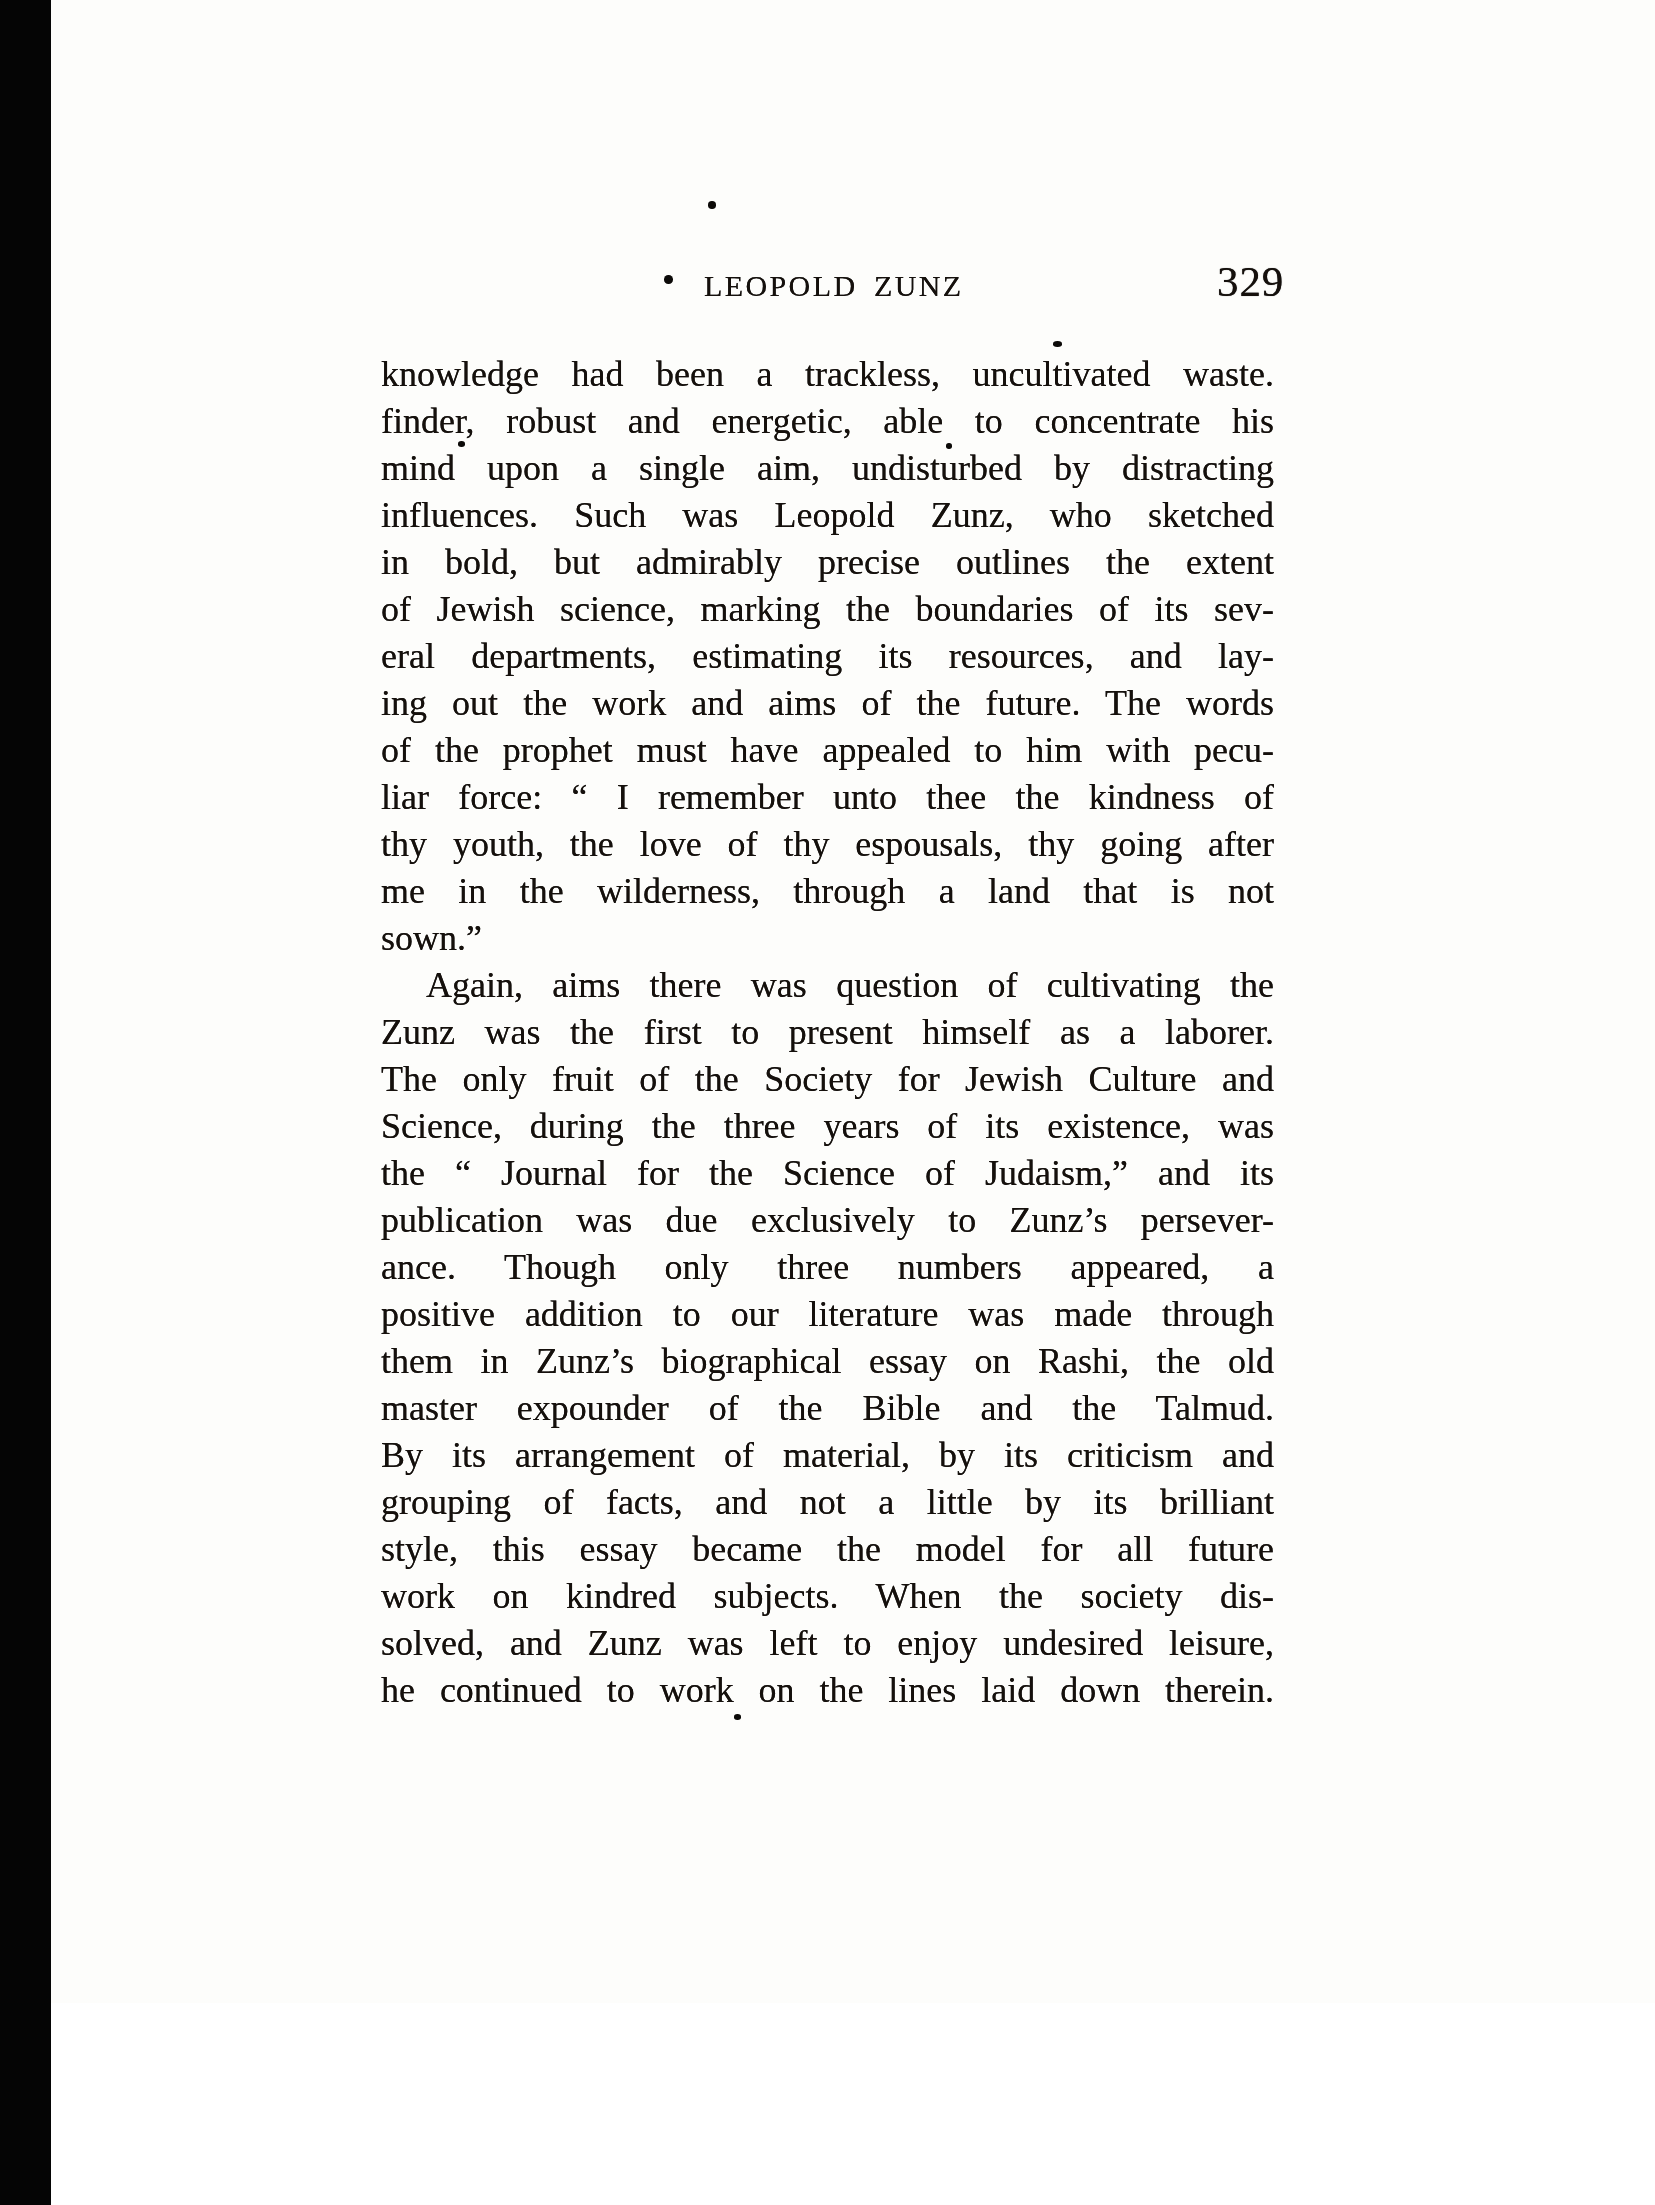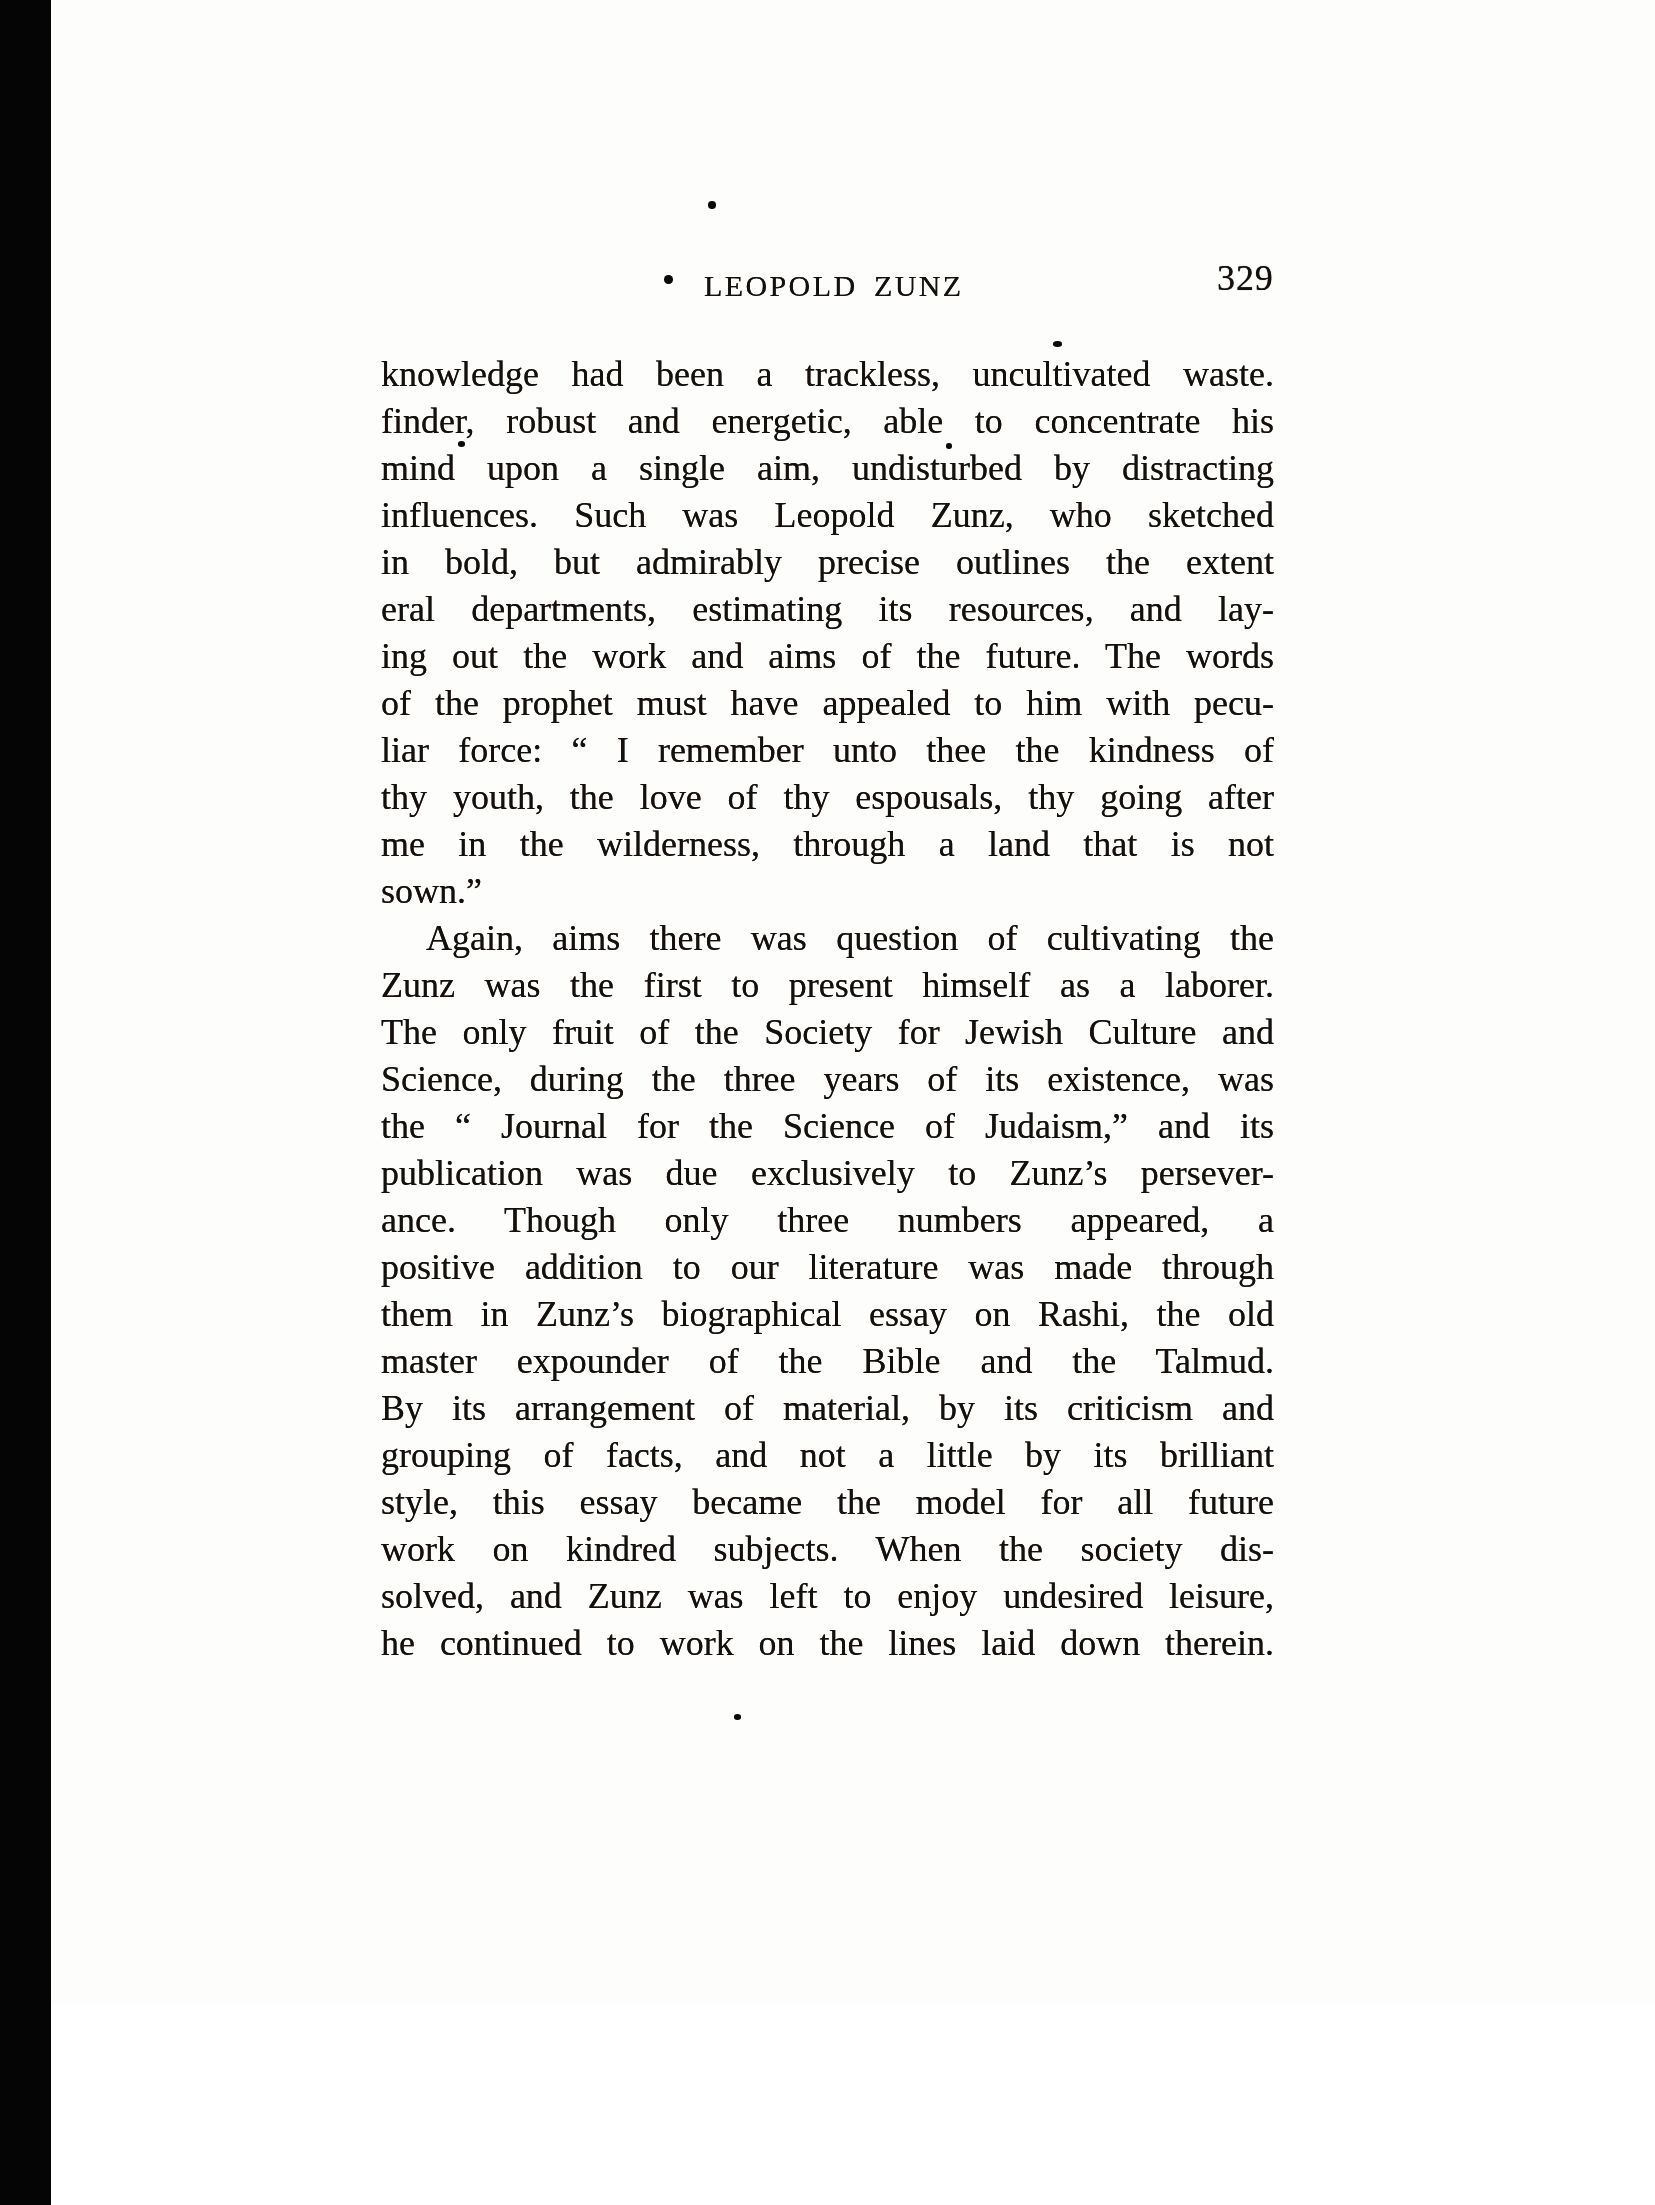--- a/index.html
+++ b/index.html
@@ -42,7 +42,7 @@
     position: absolute;
     left: 1217px;
     top: 260px;
-    font-size: 36px;
+    font-size: 43px;
     line-height: 1;
     letter-spacing: 0.9px;
     white-space: nowrap;

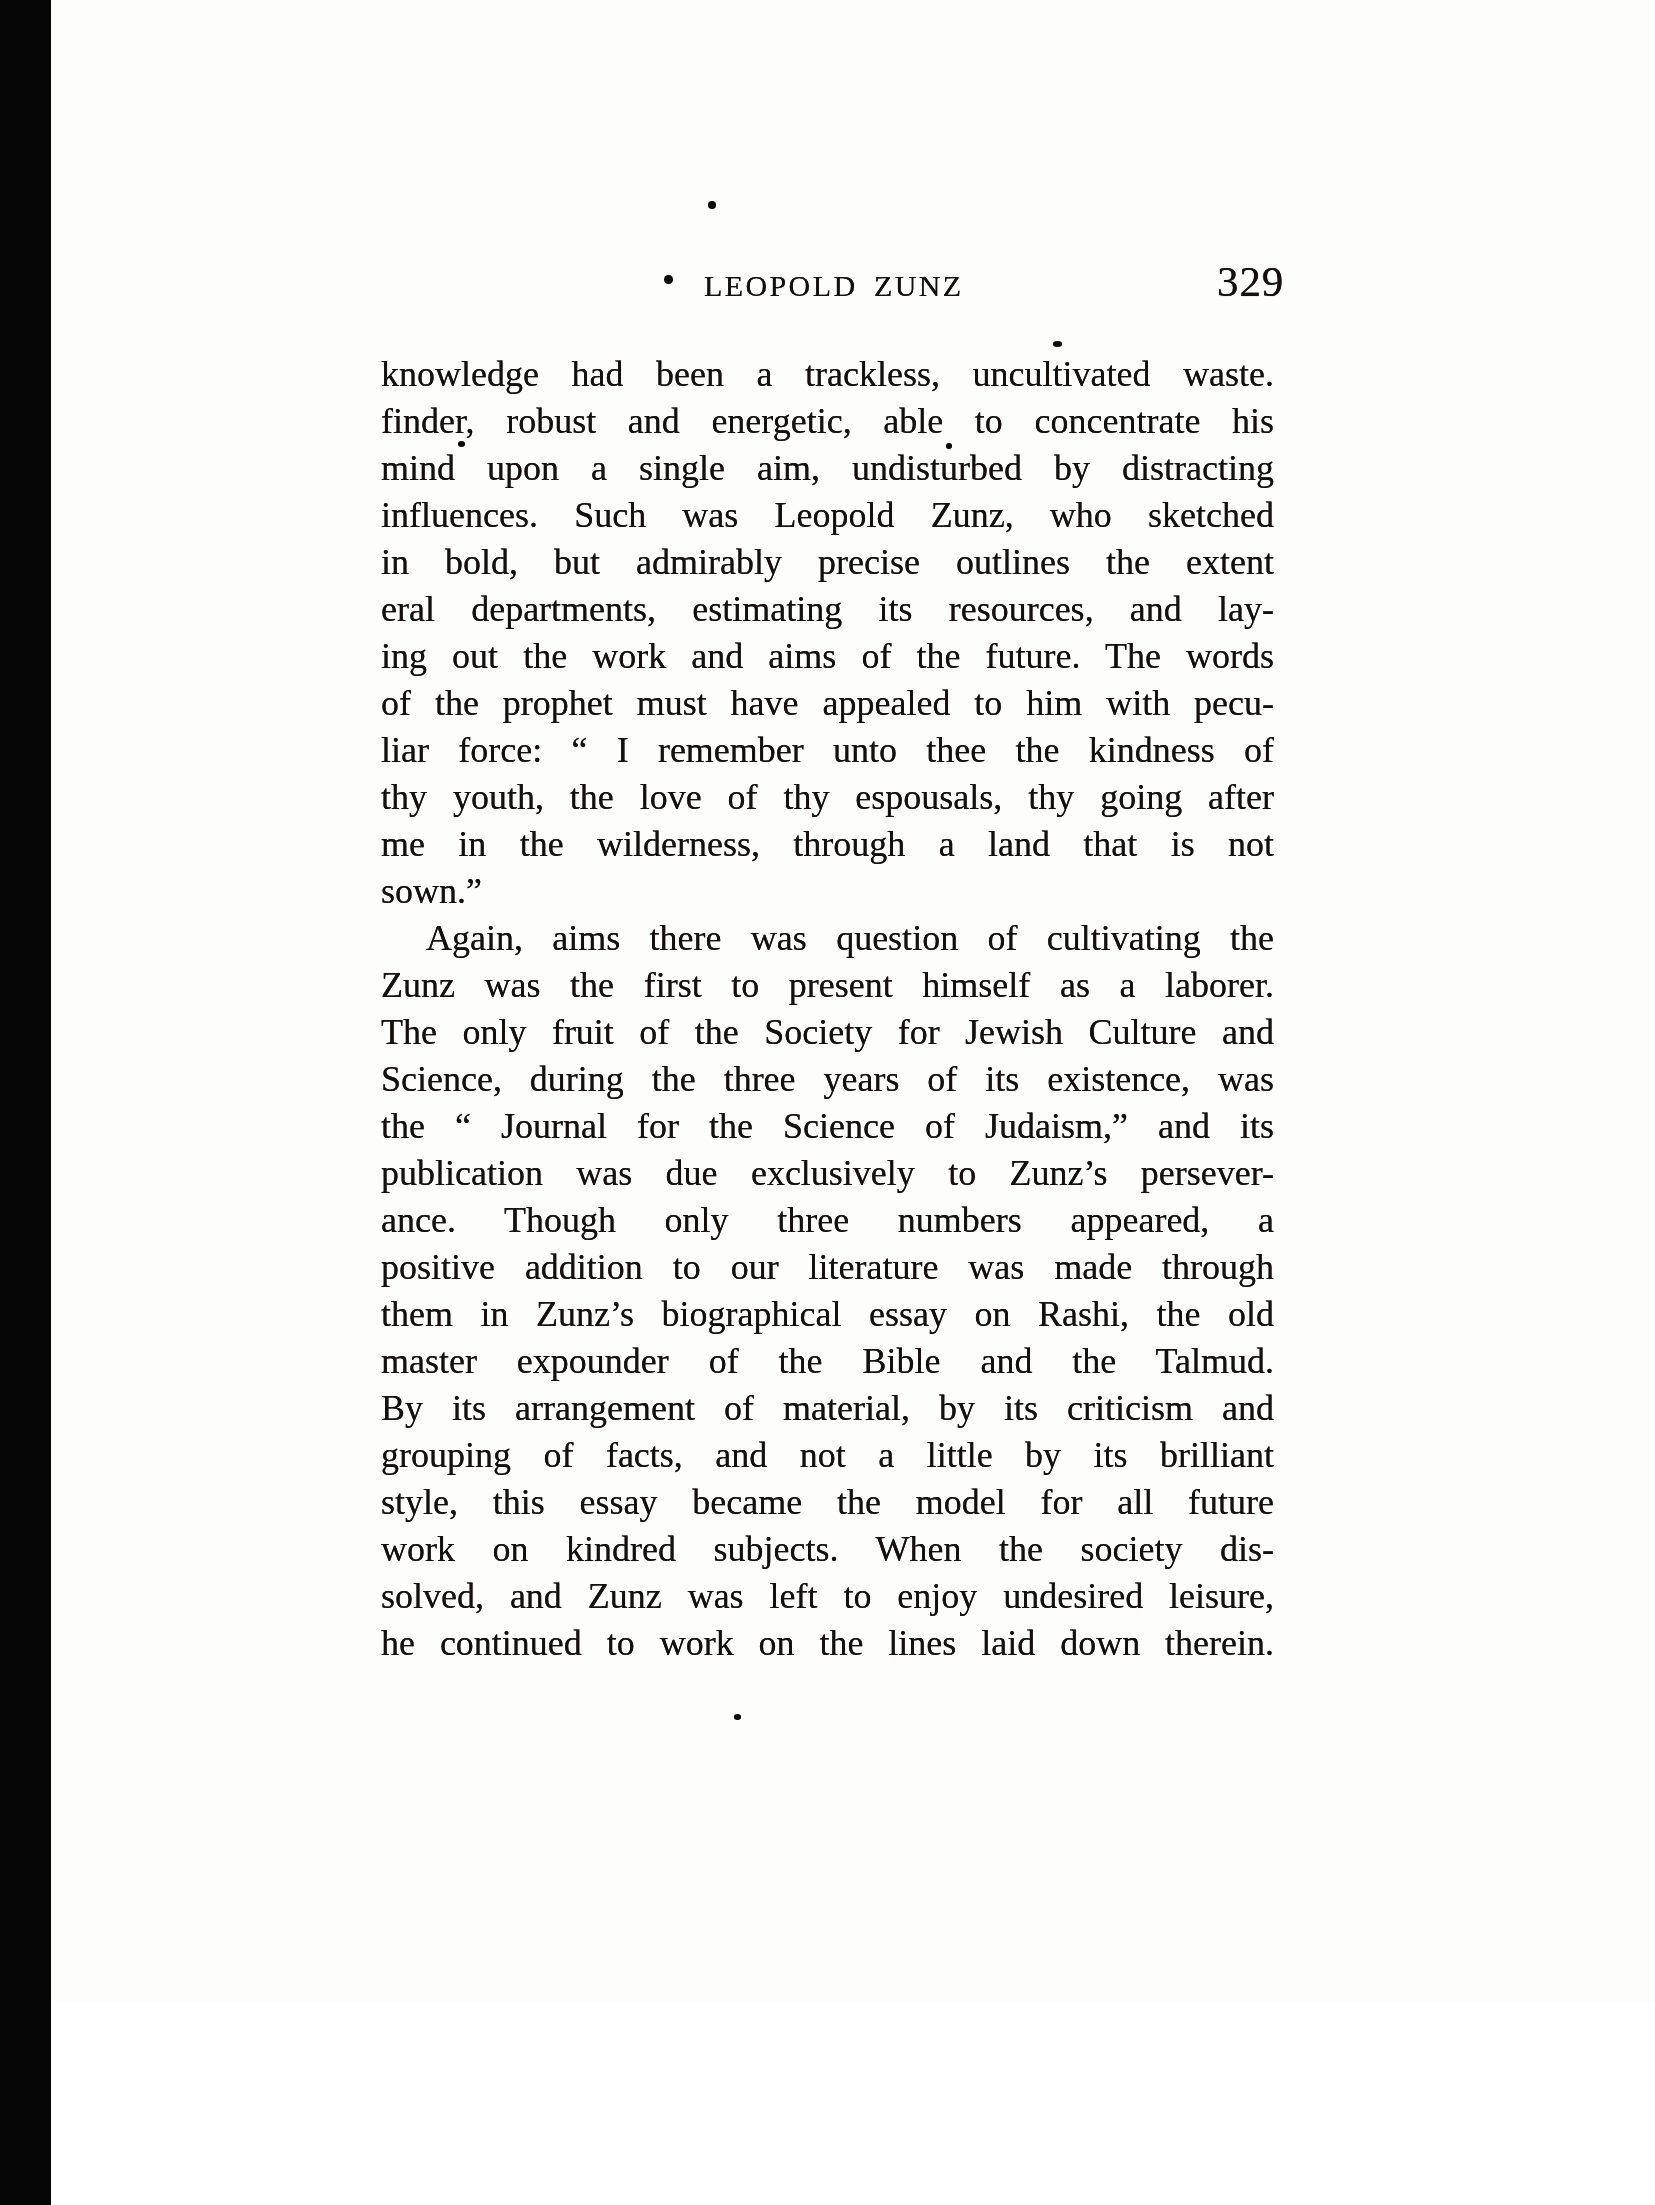--- a/index.html
+++ b/index.html
@@ -90,6 +90,7 @@
       <div class="line">mind upon a single aim, undisturbed by distracting</div>
       <div class="line">influences. Such was Leopold Zunz, who sketched</div>
       <div class="line">in bold, but admirably precise outlines the extent</div>
+      <div class="line">of Jewish science, marking the boundaries of its sev-</div>
       <div class="line">eral departments, estimating its resources, and lay-</div>
       <div class="line">ing out the work and aims of the future. The words</div>
       <div class="line">of the prophet must have appealed to him with pecu-</div>

